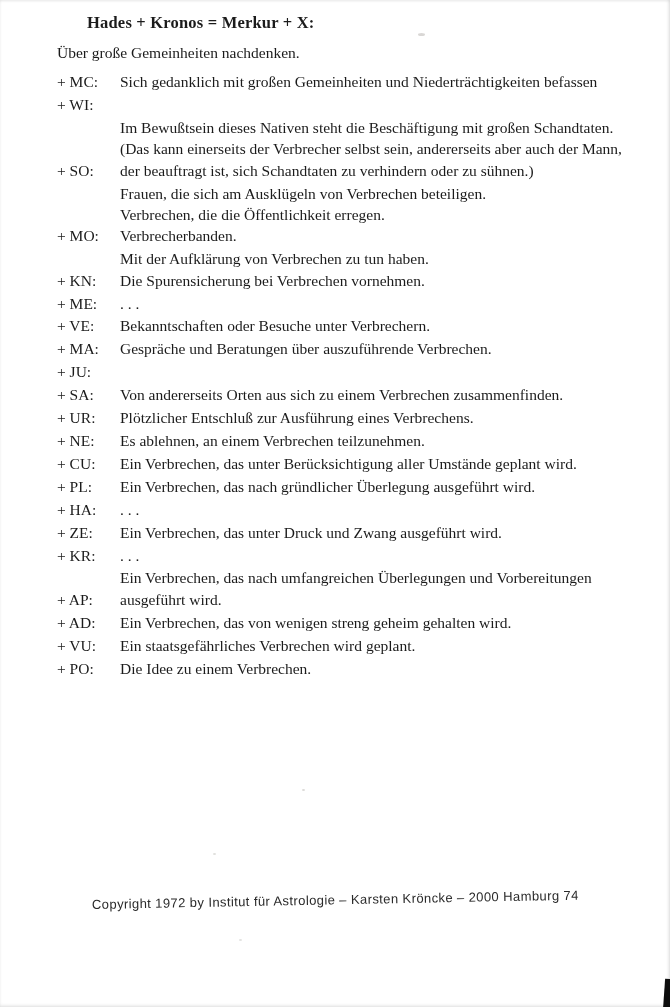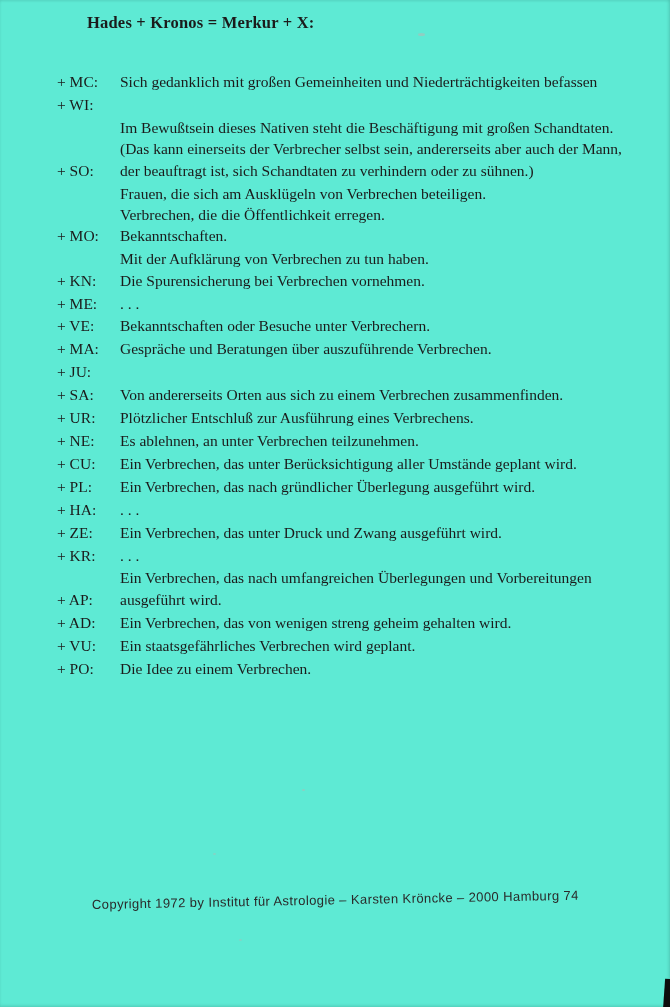--- a/index.html
+++ b/index.html
@@ -11,7 +11,7 @@
   .page {
     position: relative;
     width: 670px; height: 1007px;
-    background: #5eead4;
+    background: #ffffff;
     overflow: hidden;
     color: #1b1b1b;
     box-shadow: inset -2px 0 3px rgba(0,0,0,0.08), inset 0 -2px 3px rgba(0,0,0,0.07), inset 0 2px 2px rgba(0,0,0,0.04);

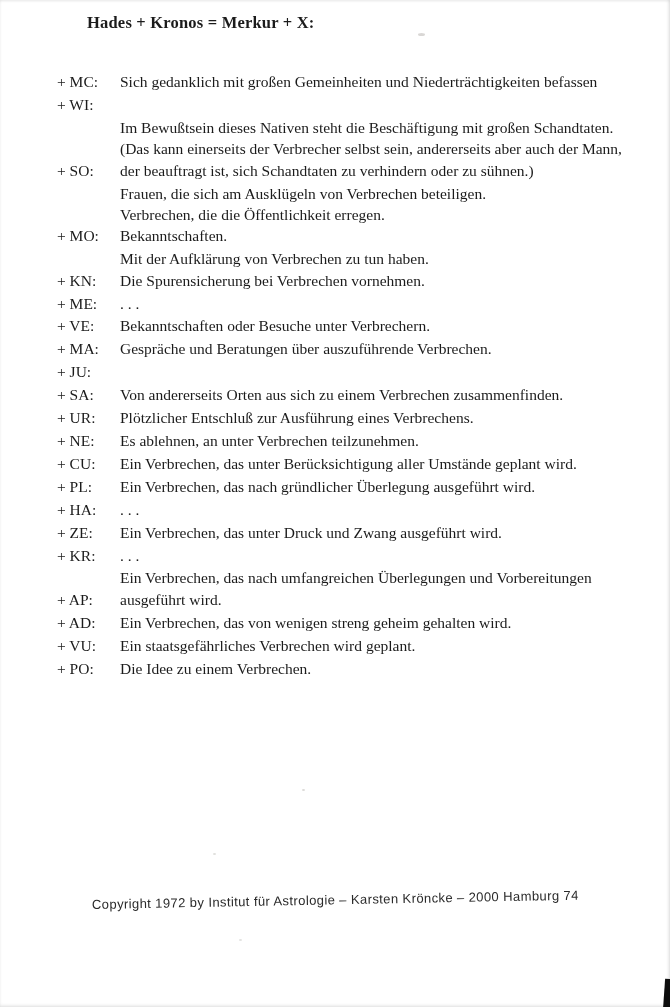--- a/index.html
+++ b/index.html
@@ -70,6 +70,7 @@
 
 <div class="page">
   <div class="heading">Hades + Kronos = Merkur + X:</div>
+  <div class="intro">Über große Gemeinheiten nachdenken.</div>
 
   <div class="entries" id="entries">
       <div class="entry">

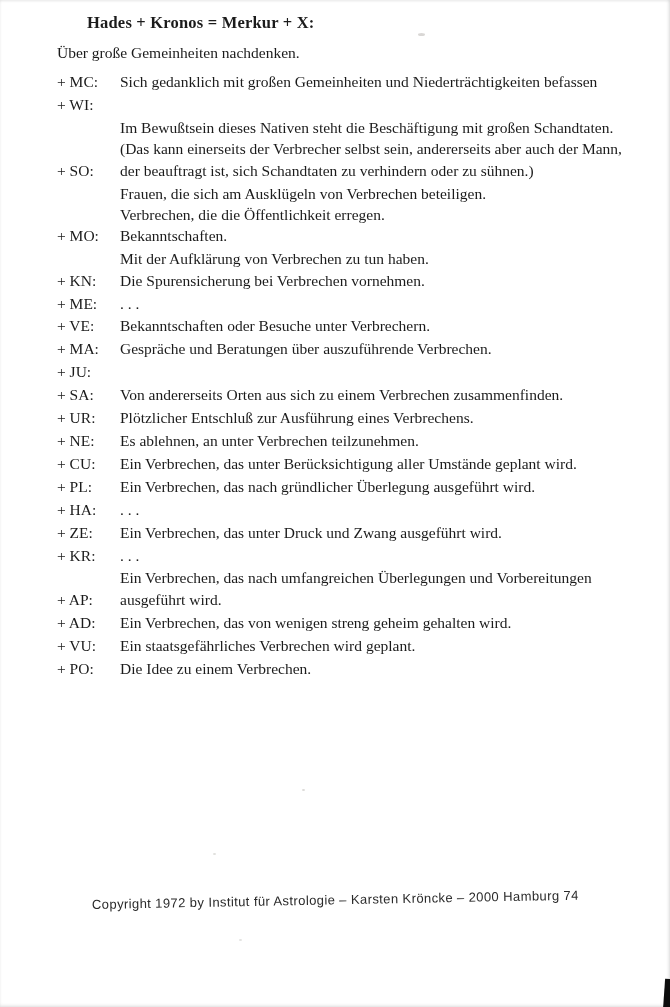--- a/index.html
+++ b/index.html
@@ -95,7 +95,7 @@
         <div class="entry-text">
           <div class="entry-line">Frauen, die sich am Ausklügeln von Verbrechen beteiligen.</div>
           <div class="entry-line">Verbrechen, die die Öffentlichkeit erregen.</div>
-          <div class="entry-line">Bekanntschaften.</div>
+          <div class="entry-line">Verbrecherbanden.</div>
         </div>
       </div>
       <div class="entry">

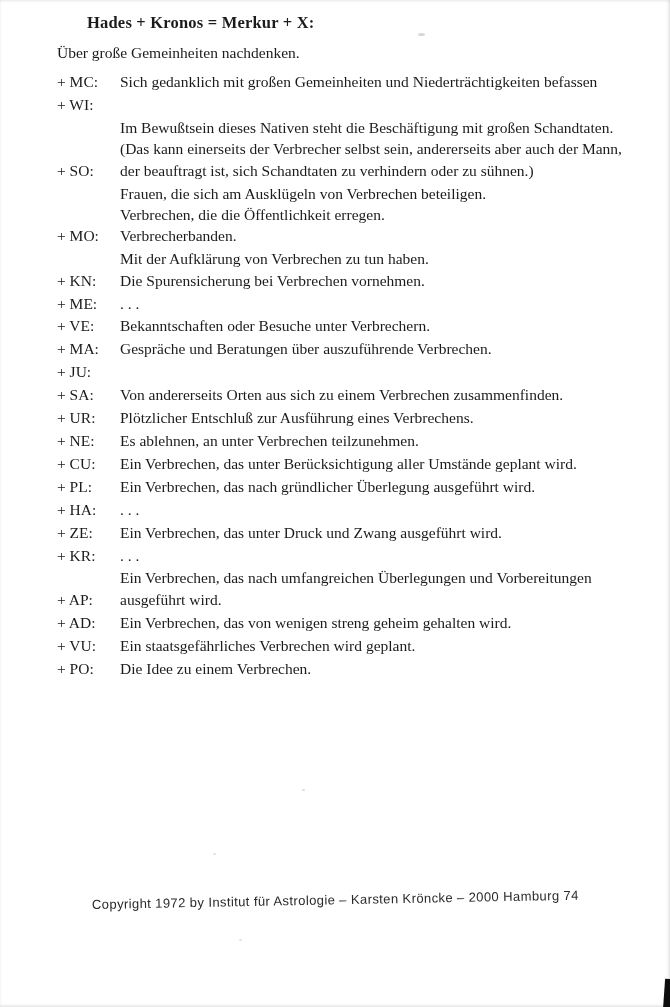--- a/index.html
+++ b/index.html
@@ -141,7 +141,7 @@
       <div class="entry">
         <div class="entry-label">+ NE:</div>
         <div class="entry-text">
-          <div class="entry-line">Es ablehnen, an unter Verbrechen teilzunehmen.</div>
+          <div class="entry-line">Es ablehnen, an einem Verbrechen teilzunehmen.</div>
         </div>
       </div>
       <div class="entry">

